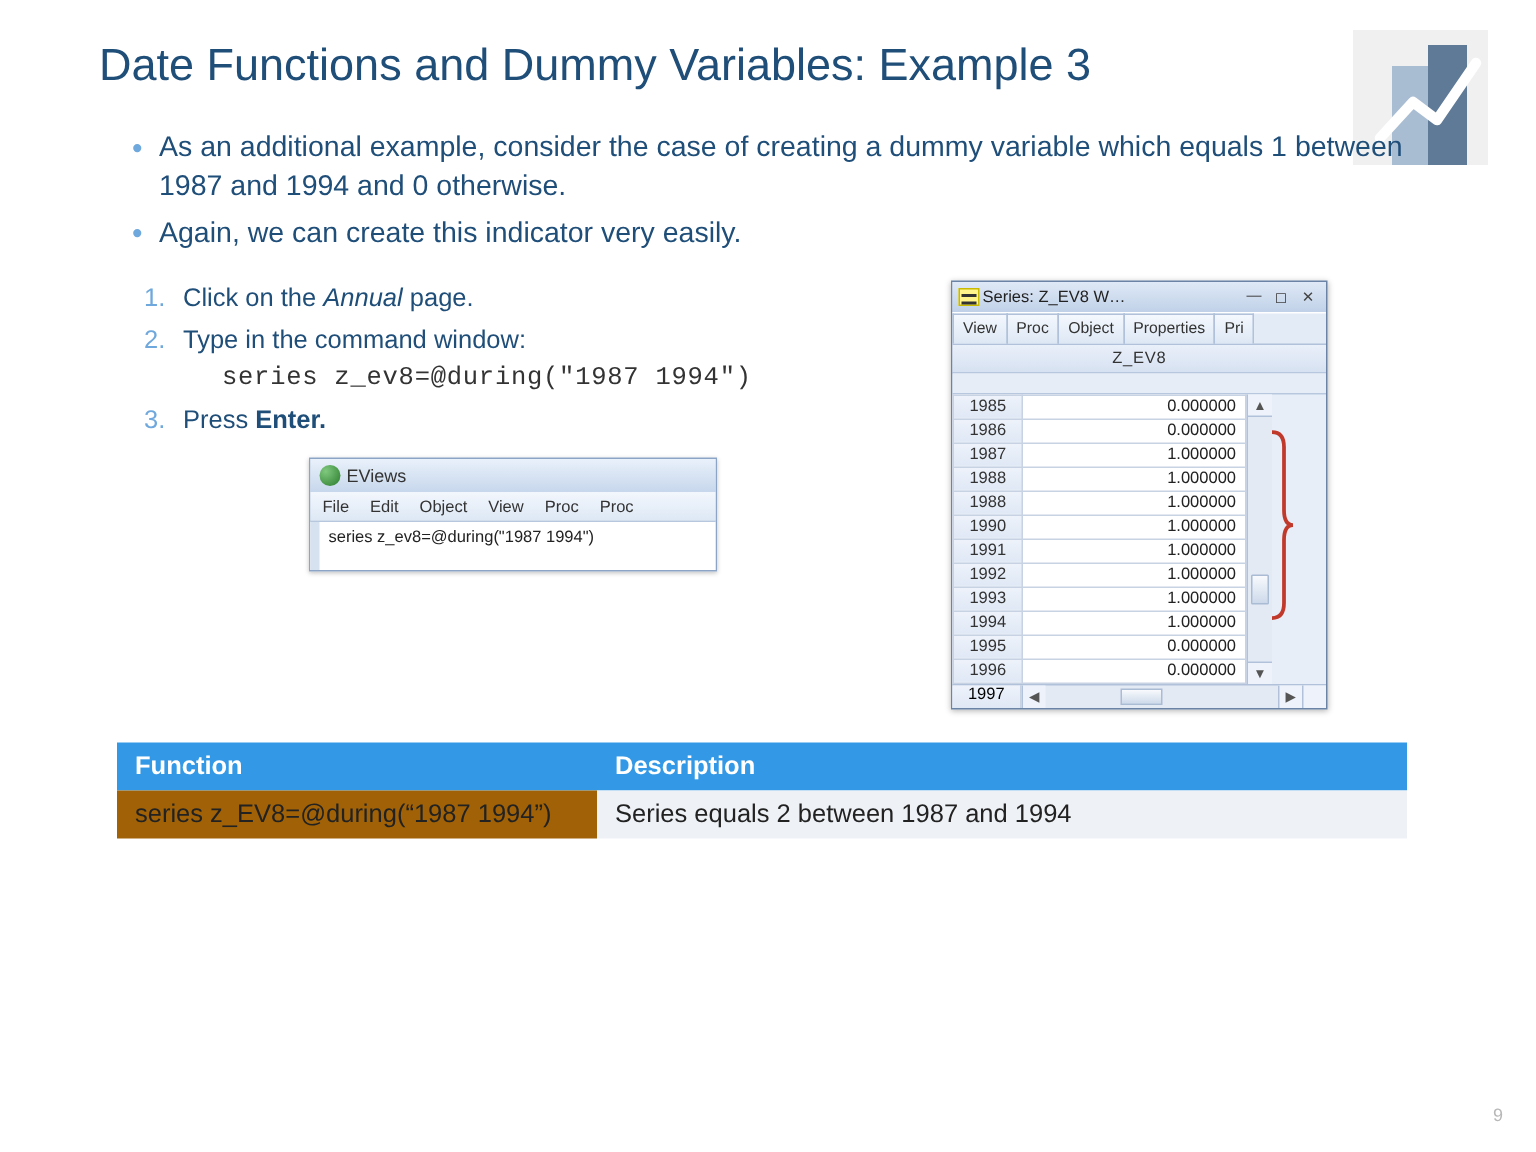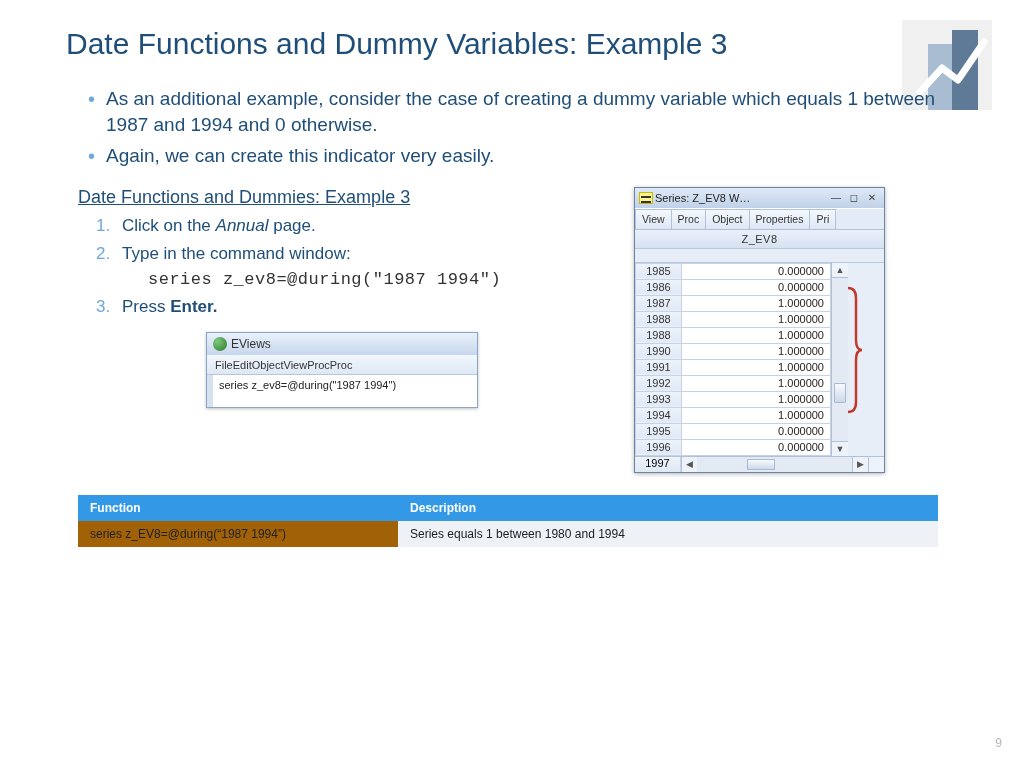--- a/index.html
+++ b/index.html
@@ -92,7 +92,6 @@
 
   <div class="proc-area">
     <div class="proc-left">
-      <div class="proc-title">Date Functions and Dummies: Example 3</div>
       <ol class="steps">
         <li><span>Click on the </span><span class="italic">Annual</span><span> page.</span></li>
         <li>Type in the command window:</li>

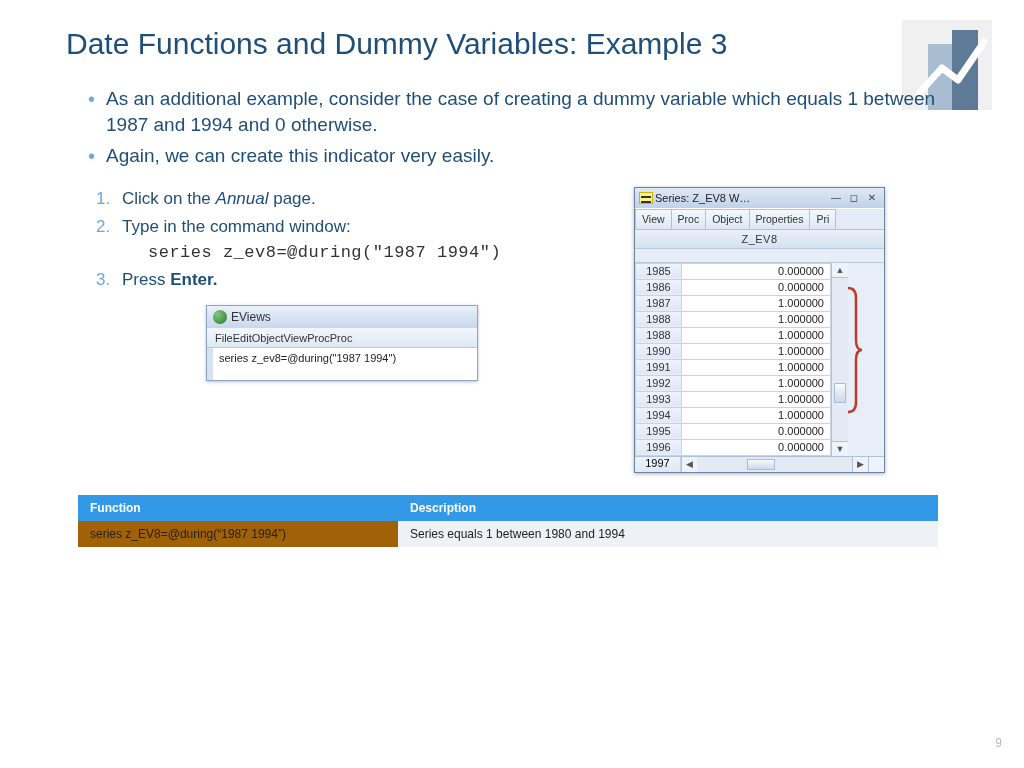--- a/index.html
+++ b/index.html
@@ -31,7 +31,7 @@
   .ev-cmd { width: 272px; margin: 14px 0 0 128px; border: 1px solid #8ca5c7; background: #fff; box-shadow: 0 1px 3px rgba(0,0,0,0.25); }
   .ev-cmd-title { background: linear-gradient(#e9f1fb,#c7d7ec); height: 22px; font-size: 12px; display: flex; align-items: center; padding: 0 6px; gap: 4px; color: #333; }
   .ev-cmd-title .orb { width: 14px; height: 14px; border-radius: 50%; background: radial-gradient(circle at 30% 30%, #7fc97f, #2a7a2a); display: inline-block; }
-  .ev-cmd-menu { background: linear-gradient(#f3f7fd,#dde8f5); height: 20px; font-size: 11px; display: flex; align-items: center; padding: 0 8px; color: #333; border-bottom: 1px solid #b6c7de; }
+  .ev-cmd-menu { background: linear-gradient(#f3f7fd,#dde8f5); height: 20px; font-size: 11px; display: flex; align-items: center; gap: 14px; padding: 0 8px; color: #333; border-bottom: 1px solid #b6c7de; }
   .ev-cmd-body { font-family: Arial; font-size: 11px; padding: 4px 6px 16px; color: #222; background: #fff; border-left: 6px solid #d7e2f1; }
 
   

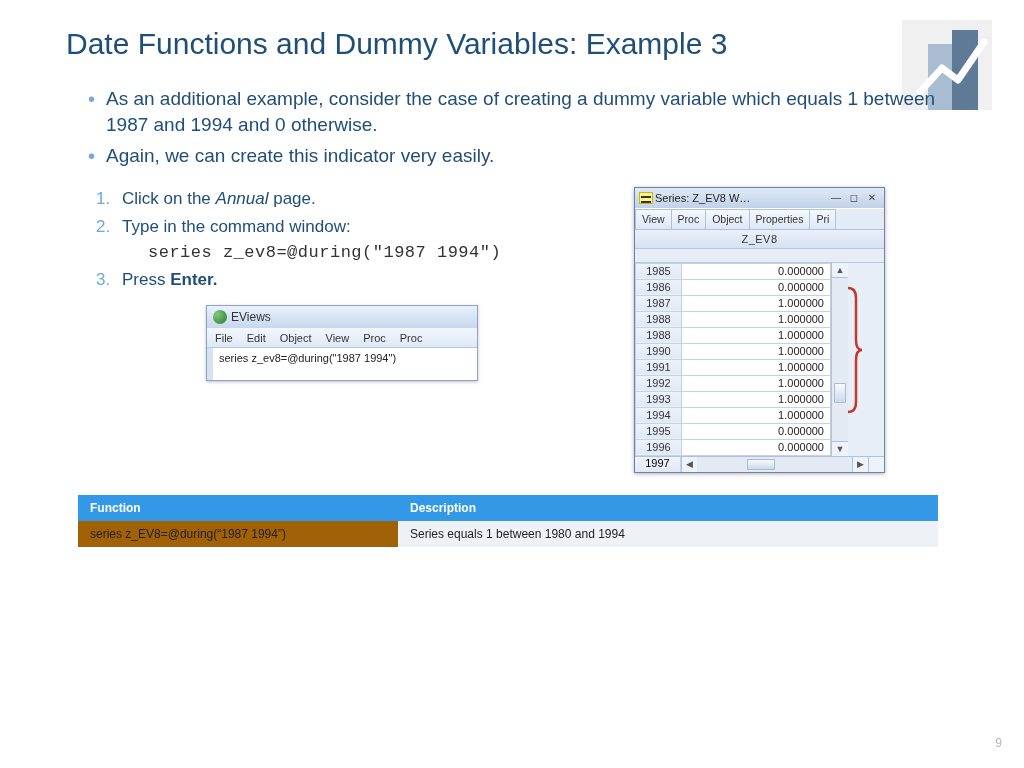--- a/index.html
+++ b/index.html
@@ -63,7 +63,7 @@
   .brace { position: absolute; right: 22px; top: 98px; width: 16px; height: 128px; }
   .brace svg { display:block; }
 
-  .ftable { width: 860px; margin: 22px 0 0 12px; border-collapse: collapse; font-size: 12px; }
+  .ftable { width: 860px; margin: 22px 0 0 12px; border-collapse: collapse; font-size: 17px; }
   .ftable th { background: #3399e6; color: #fff; font-weight: bold; text-align: left; padding: 6px 12px; }
   .ftable td { padding: 6px 12px; }
   .ftable td.fn { background: #a16207; color: #222; width: 320px; }

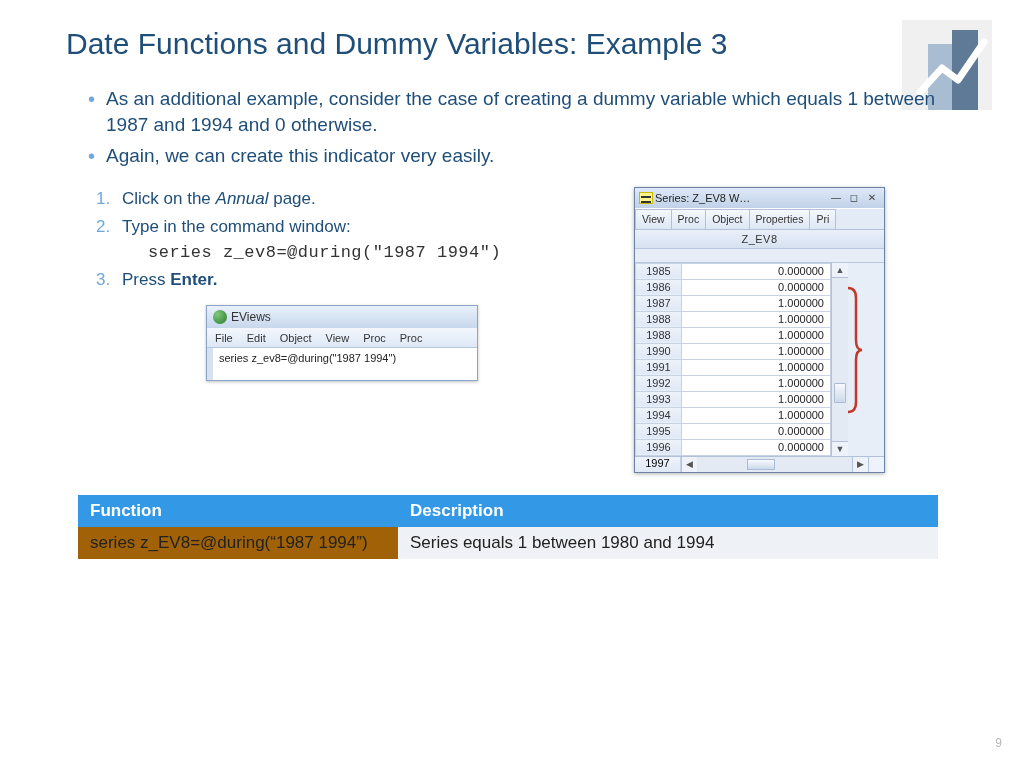--- a/index.html
+++ b/index.html
@@ -219,7 +219,7 @@
     </tr>
     <tr>
       <td class="fn">series z_EV8=@during(“1987 1994”)</td>
-      <td class="ds">Series equals 1 between 1980 and 1994</td>
+      <td class="ds">Series equals 2 between 1987 and 1994</td>
     </tr>
   </tbody>
     </table>

